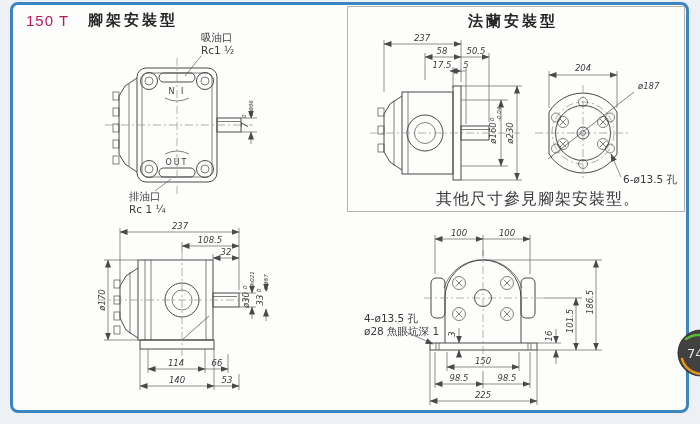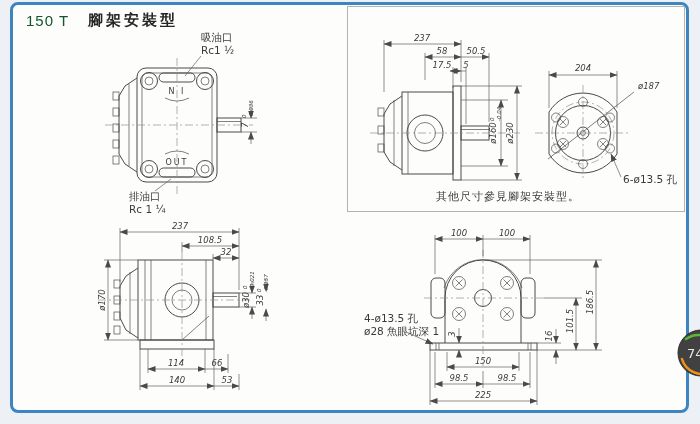--- a/index.html
+++ b/index.html
@@ -8,7 +8,7 @@
   .frame{position:absolute;left:10px;top:2px;width:679px;height:411px;background:#fdfdfc;
          border:3px solid #3d85c0;border-radius:8px;box-sizing:border-box;}
   .abs{position:absolute;}
-  .model{left:26px;top:12px;font-size:15px;color:#14532d;letter-spacing:1px;}
+  .model{left:26px;top:12px;font-size:15px;color:#be185d;letter-spacing:1px;}
   .sec-title{font-size:15px;font-weight:700;color:#262626;letter-spacing:3px;}
   .foot-title{left:88px;top:11px;}
   .flange-box{left:347px;top:6px;width:338px;height:206px;border:1px solid #b3b3b3;box-sizing:border-box;}

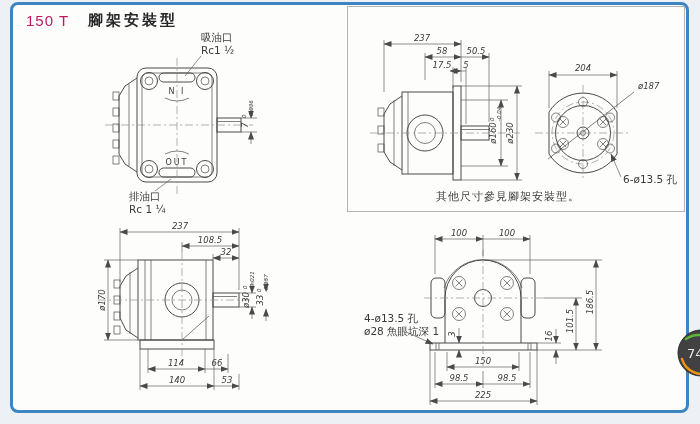--- a/index.html
+++ b/index.html
@@ -37,6 +37,7 @@
   <div class="abs sec-title foot-title">腳架安裝型</div>
 
   <div class="abs flange-box"></div>
+  <div class="abs sec-title flange-title">法蘭安裝型</div>
   <div class="abs note">其他尺寸參見腳架安裝型。</div>
 
   <svg class="abs" style="left:95px;top:30px" width="215" height="190" viewBox="0 0 215 190">

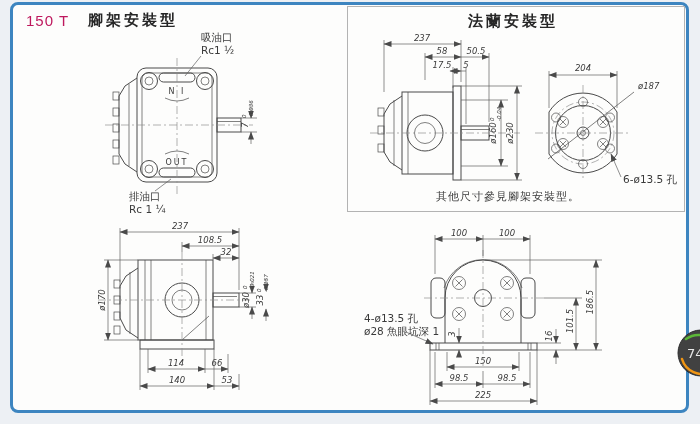--- a/index.html
+++ b/index.html
@@ -13,7 +13,7 @@
   .foot-title{left:88px;top:11px;}
   .flange-box{left:347px;top:6px;width:338px;height:206px;border:1px solid #b3b3b3;box-sizing:border-box;}
   .flange-title{left:468px;top:12px;}
-  .note{left:436px;top:189px;font-size:11px;color:#3a3a3a;letter-spacing:1px;}
+  .note{left:436px;top:189px;font-size:16px;color:#3a3a3a;letter-spacing:1px;}
   svg{position:absolute;overflow:visible;}
   svg text{font-family:"DejaVu Sans","Liberation Sans",sans-serif;fill:#3a3a3a;}
   .dim{font-size:8.5px;font-style:italic;}

